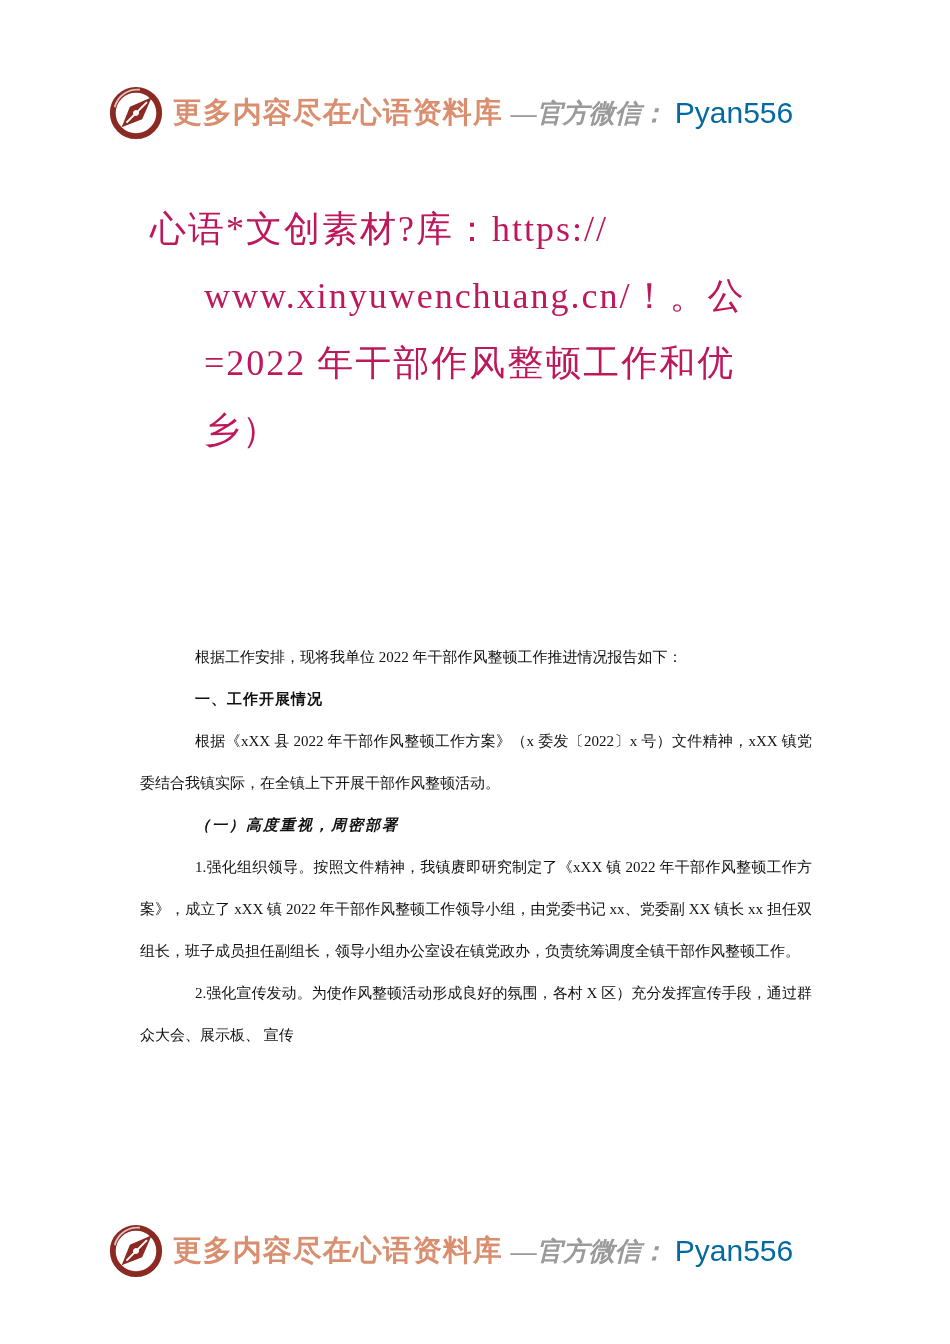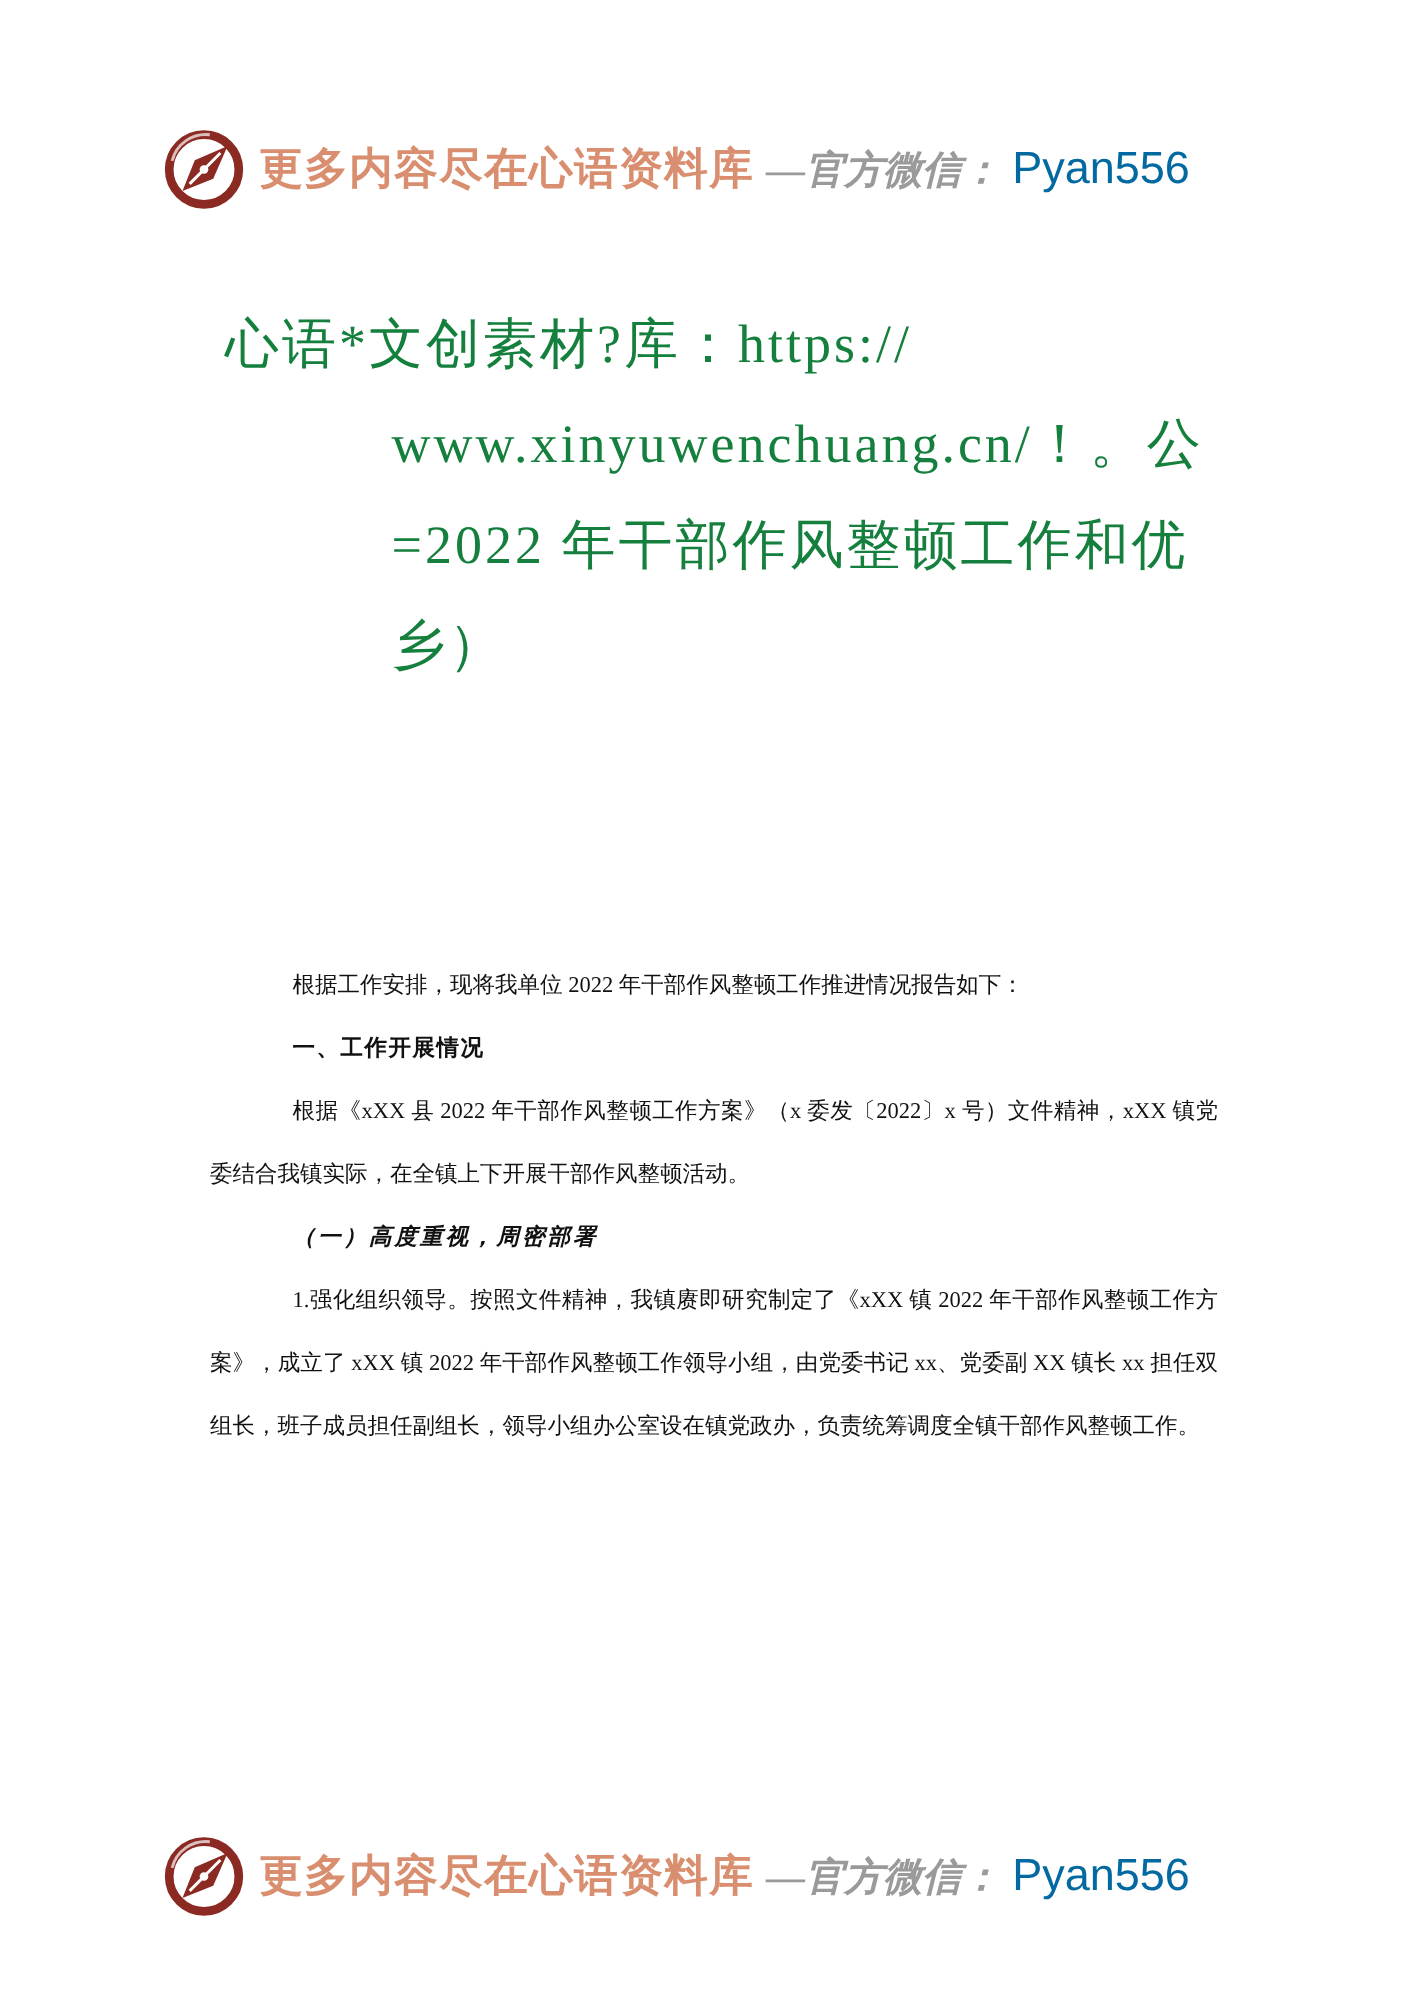--- a/index.html
+++ b/index.html
@@ -54,7 +54,7 @@
     width: 740px;
     font-size: 36px;
     line-height: 67px;
-    color: #15803d;
+    color: #be185d;
     letter-spacing: 2px;
   }
   .title-line { white-space: nowrap; margin-left: 111px; }

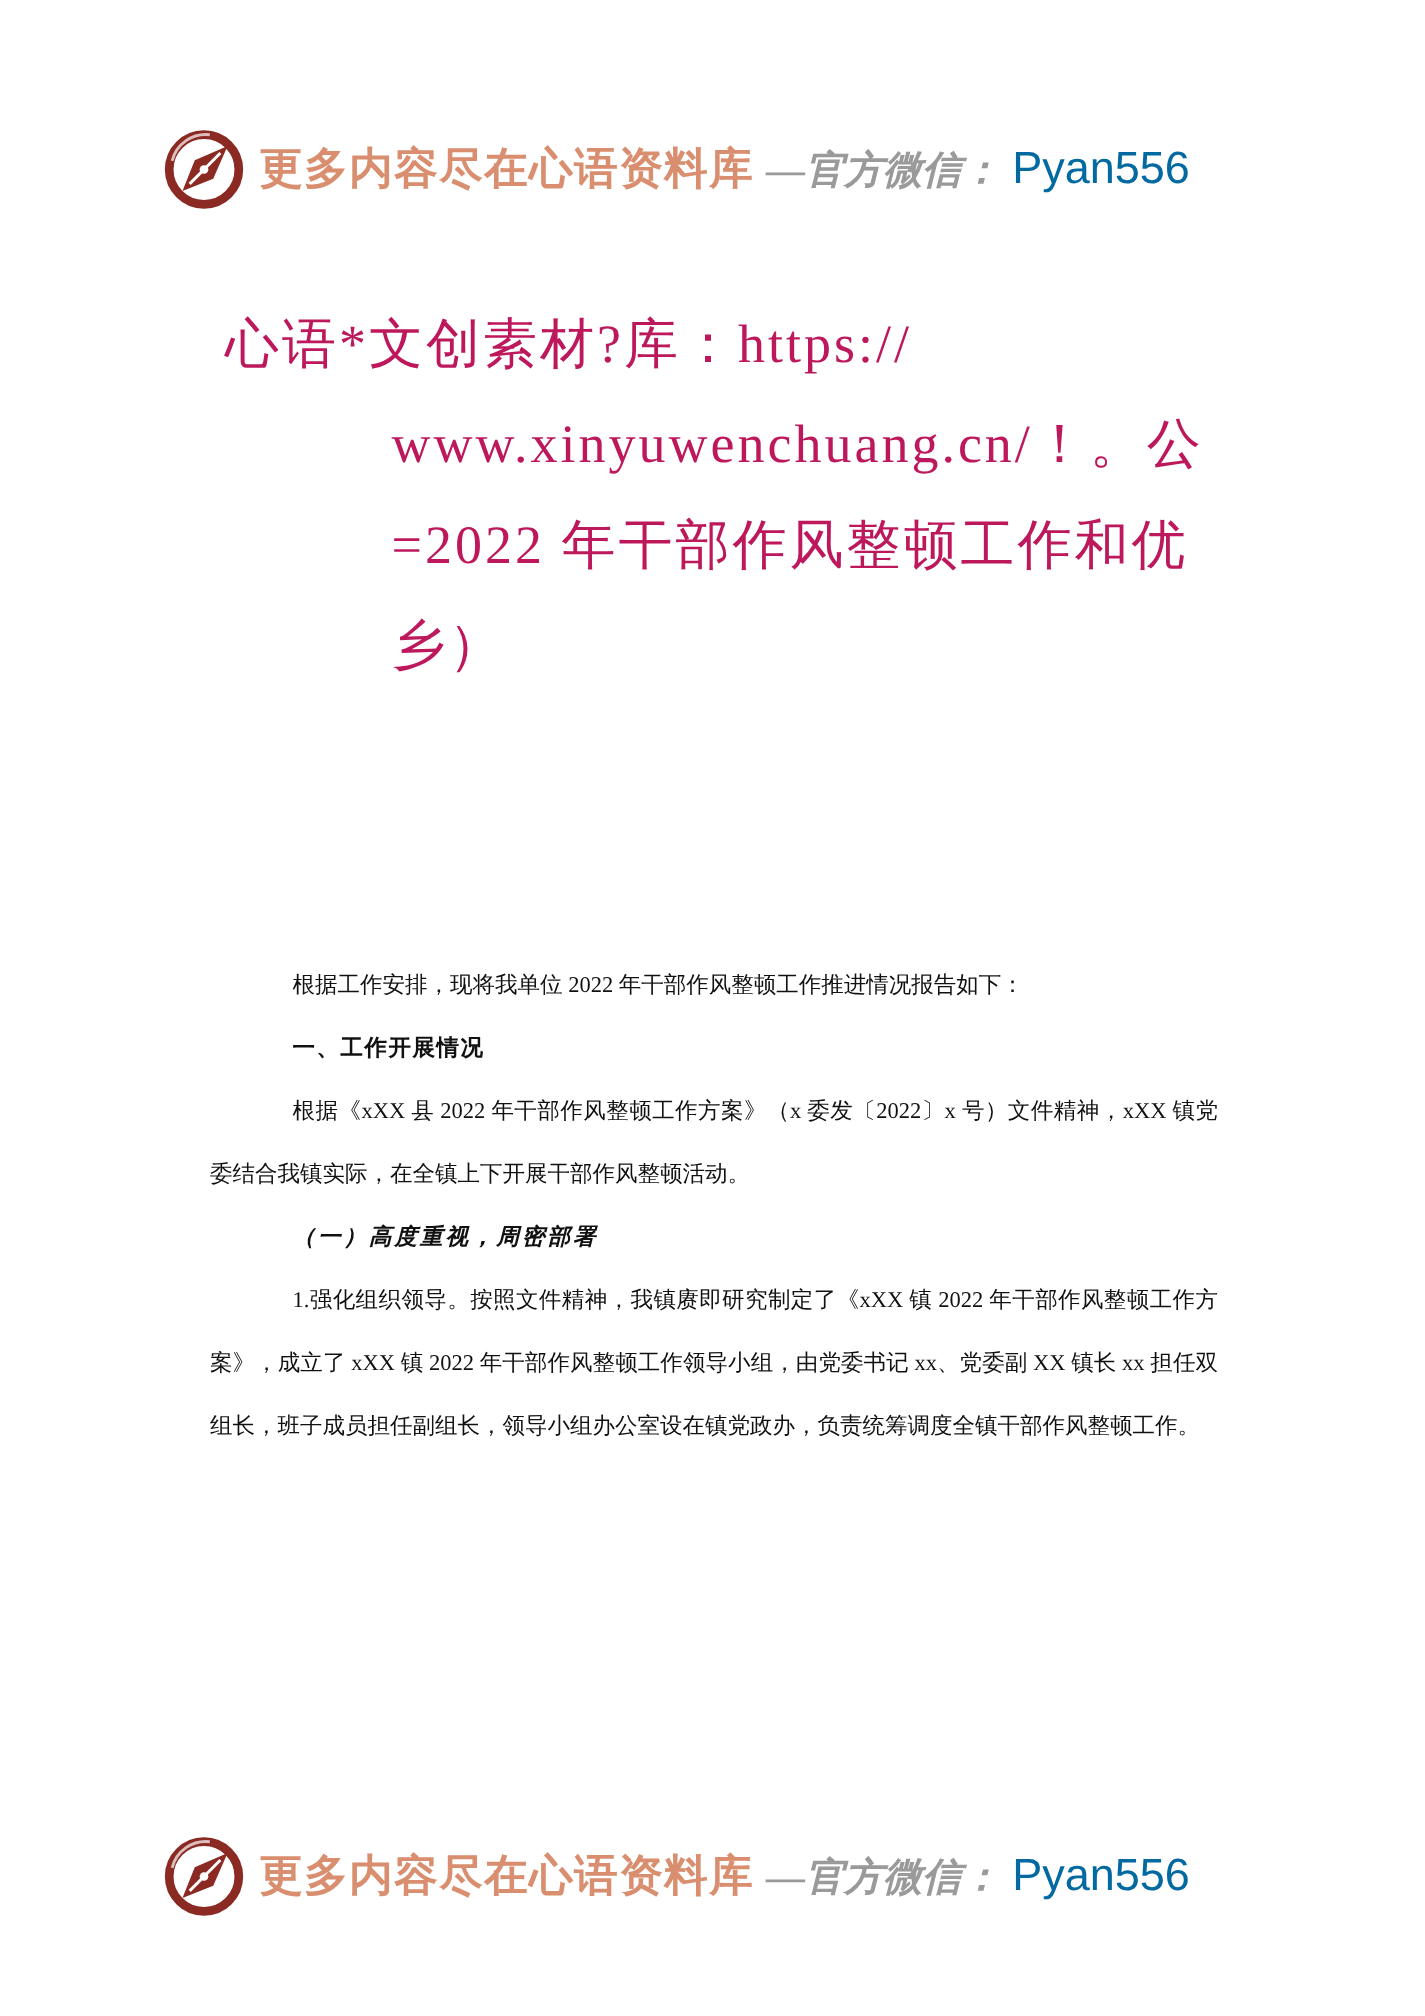--- a/index.html
+++ b/index.html
@@ -57,7 +57,7 @@
     color: #be185d;
     letter-spacing: 2px;
   }
-  .title-line { white-space: nowrap; margin-left: 111px; }
+  .title-line { white-space: nowrap; margin-left: 54px; }
   .title-line.first { margin-left: 0; }
 
   

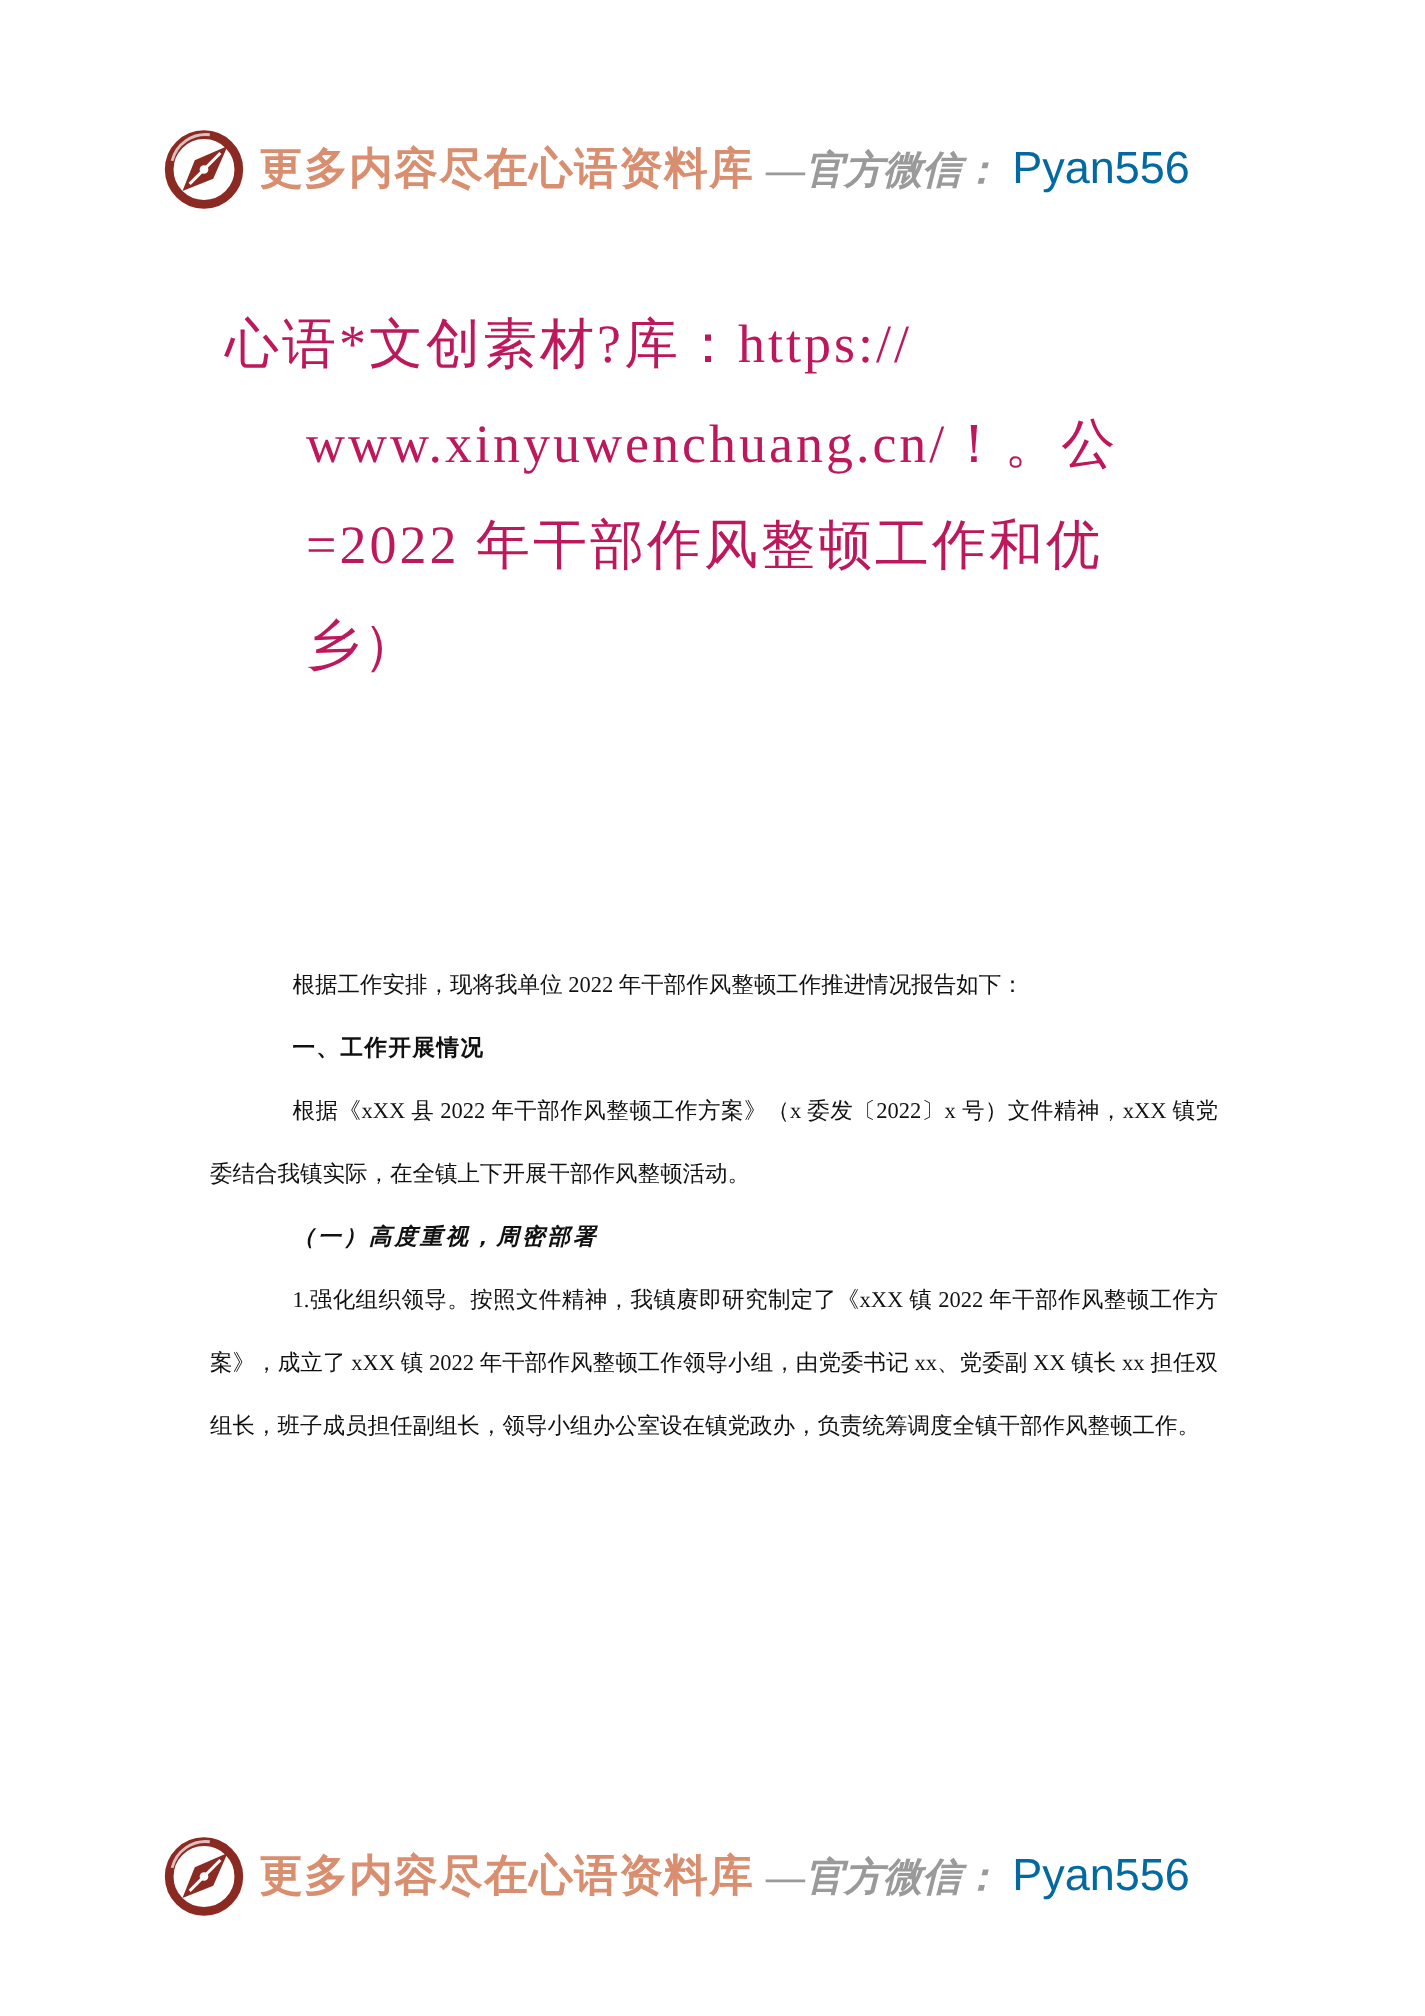--- a/index.html
+++ b/index.html
@@ -118,6 +118,7 @@
     <p>根据《xXX 县 2022 年干部作风整顿工作方案》（x 委发〔2022〕x 号）文件精神，xXX 镇党委结合我镇实际，在全镇上下开展干部作风整顿活动。</p>
     <p class="h-kai">（一）高度重视，周密部署</p>
     <p>1.强化组织领导。按照文件精神，我镇赓即研究制定了《xXX 镇 2022 年干部作风整顿工作方案》，成立了 xXX 镇 2022 年干部作风整顿工作领导小组，由党委书记 xx、党委副 XX 镇长 xx 担任双组长，班子成员担任副组长，领导小组办公室设在镇党政办，负责统筹调度全镇干部作风整顿工作。</p>
+    <p>2.强化宣传发动。为使作风整顿活动形成良好的氛围，各村 X 区）充分发挥宣传手段，通过群众大会、展示板、 宣传</p>
   </div>
 
   <div class="watermark bottom">

